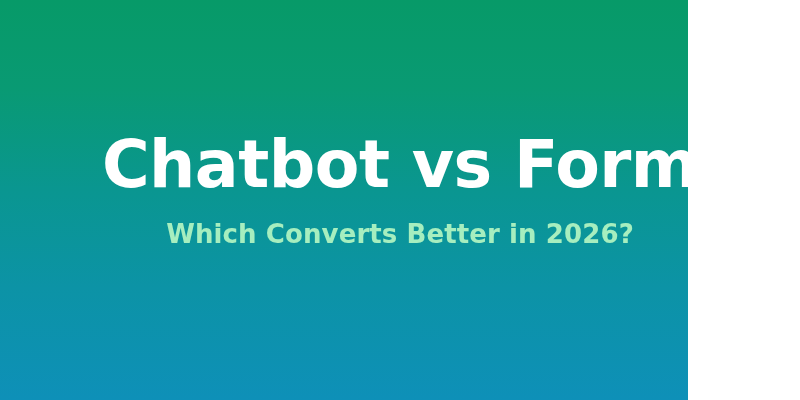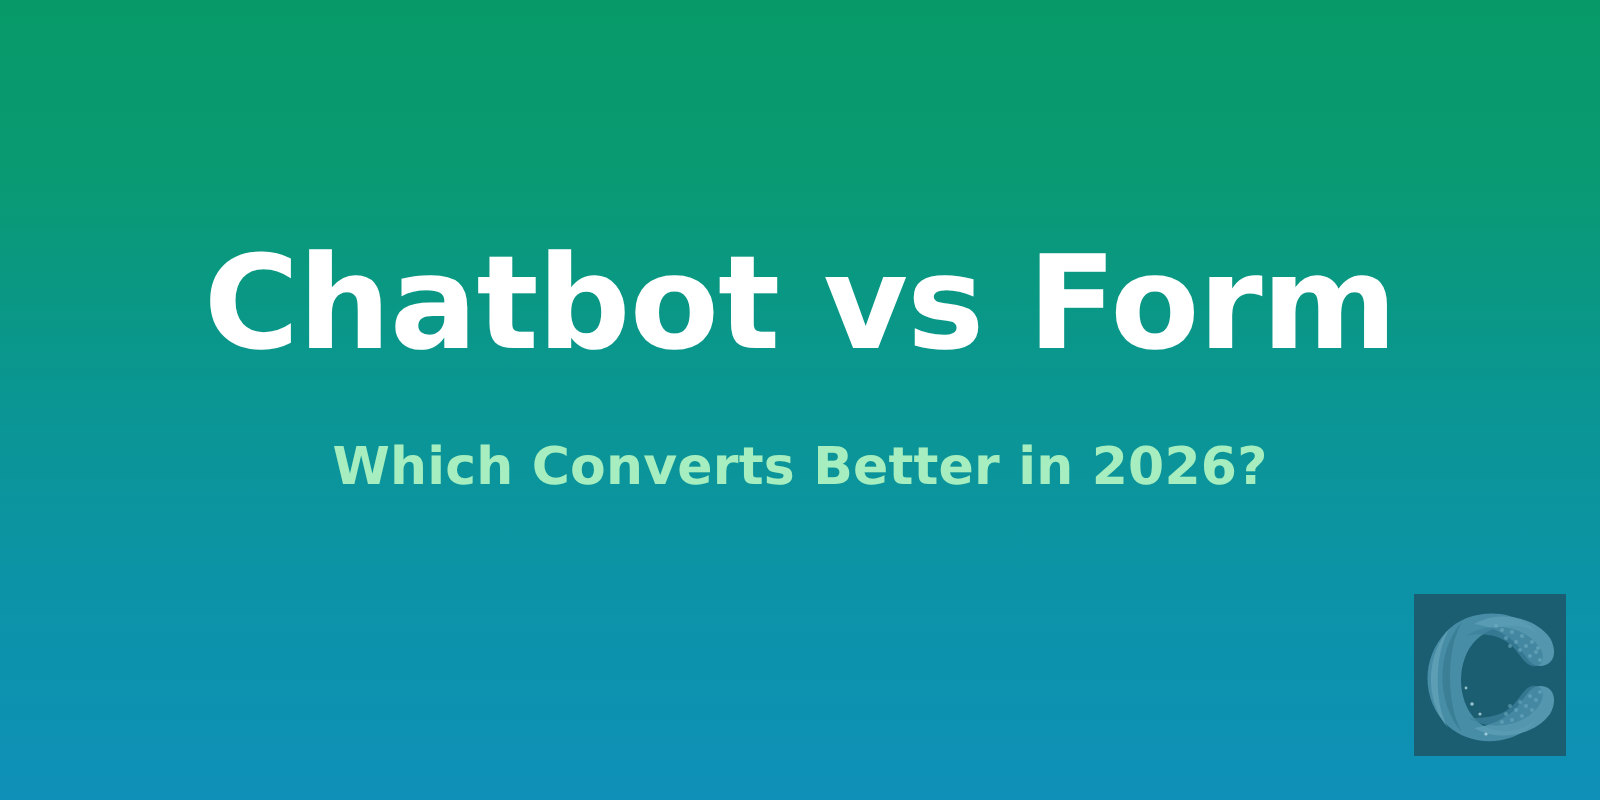--- a/index.html
+++ b/index.html
@@ -9,7 +9,7 @@
   }
   #banner {
     position: relative;
-    width: 800px;
+    width: 688px;
     height: 400px;
     overflow: hidden;
     background: linear-gradient(180deg,

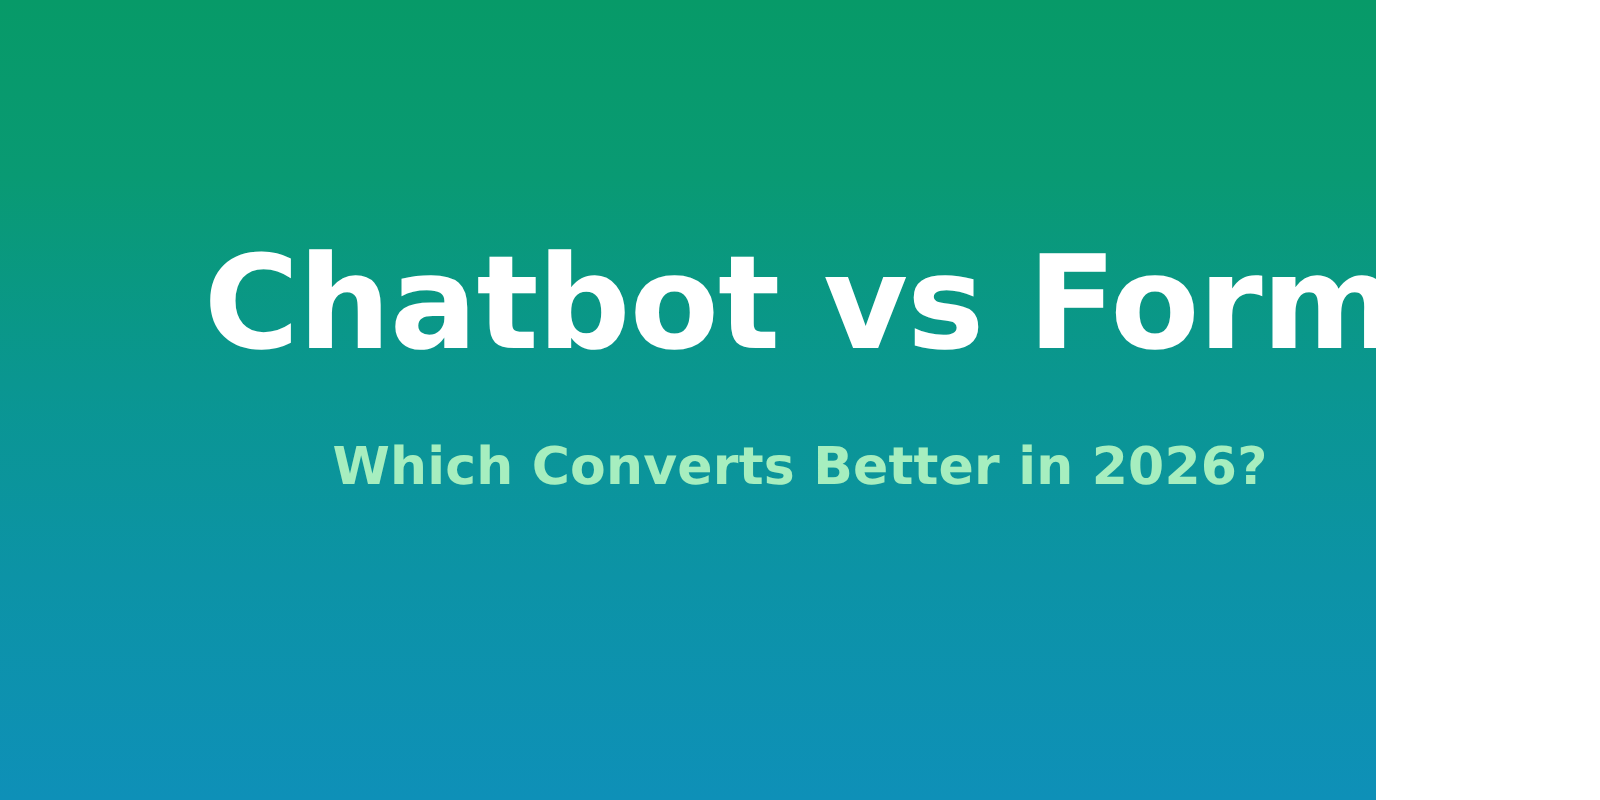--- a/index.html
+++ b/index.html
@@ -52,7 +52,7 @@
     color: #a6eebf;
     letter-spacing: 0.1px;
     line-height: 1.0;
-    margin: 16px;
+    margin: 4px;
     text-align: center;
     white-space: nowrap;
   }

